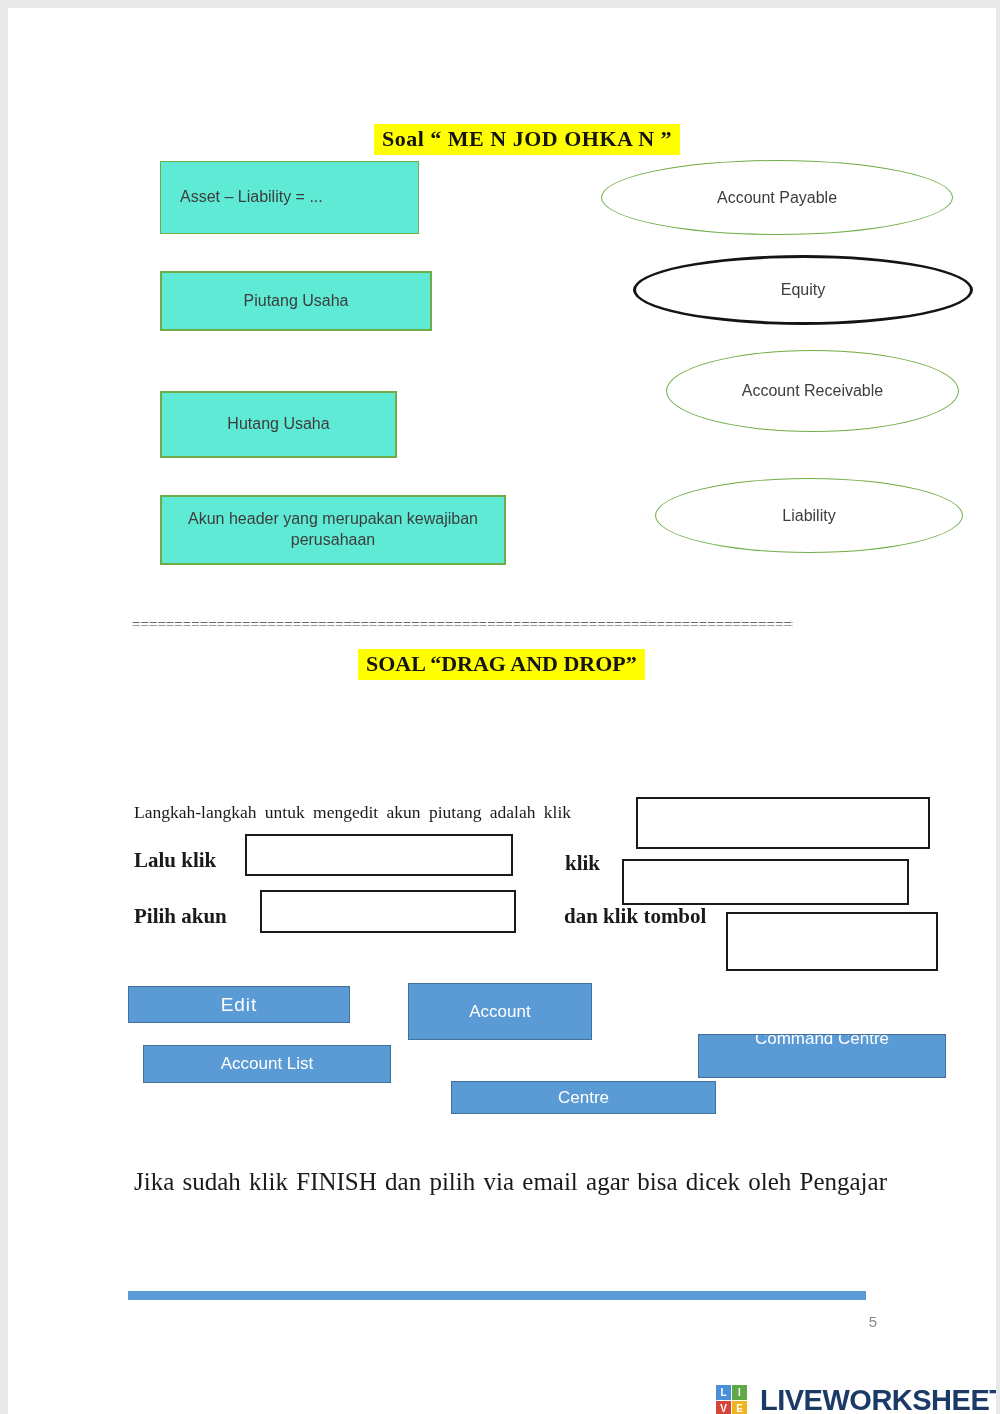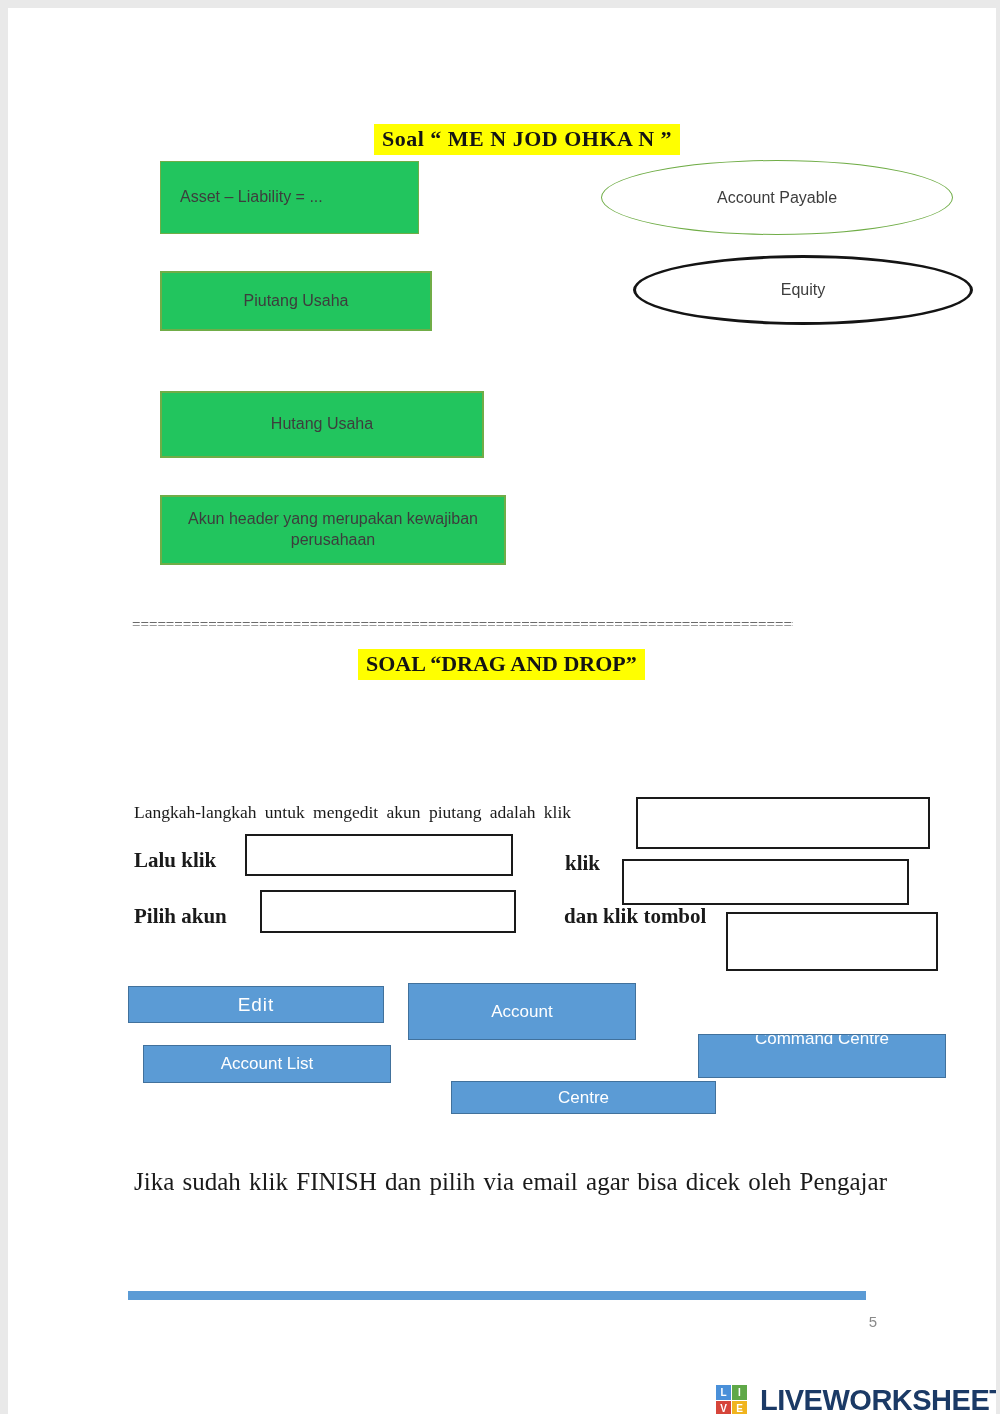--- a/index.html
+++ b/index.html
@@ -30,7 +30,7 @@
   
   .mbox {
     border: 2px solid #70ad47;
-    background: #22c55e;
+    background: #5eead4;
     display: flex;
     align-items: center;
     justify-content: center;

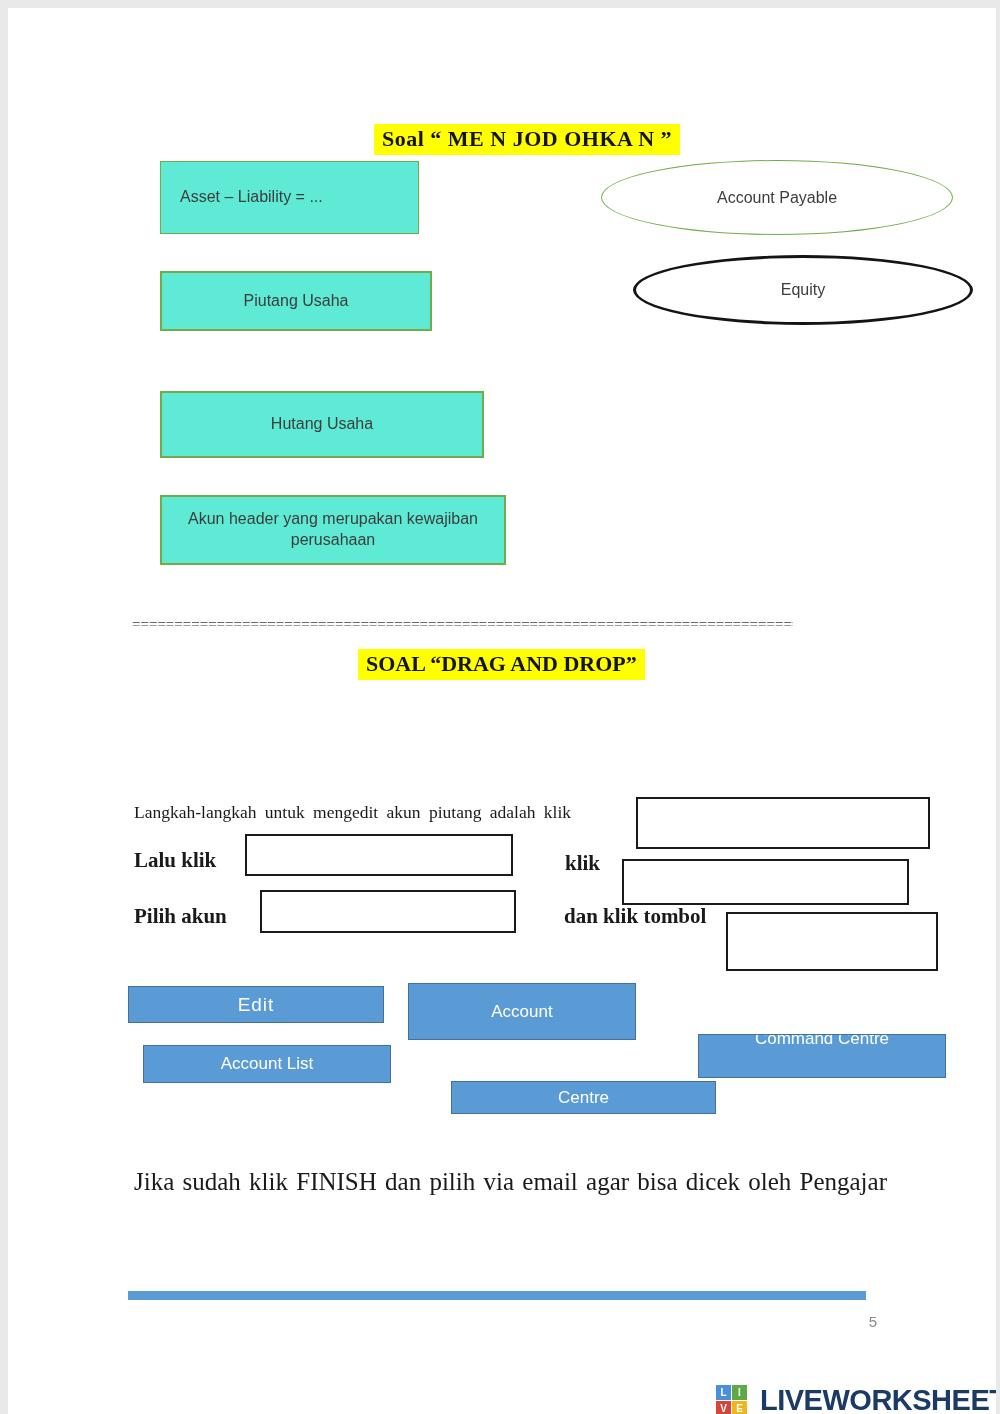--- a/index.html
+++ b/index.html
@@ -180,6 +180,9 @@
   <div class="abs ell ell-black ell-2">
     <span>Equity</span>
   </div>
+  <div class="abs ell ell-green ell-3">
+    <span>Account Receivable</span>
+  </div>
 
   <div class="abs divider">================================================================================================</div>
 

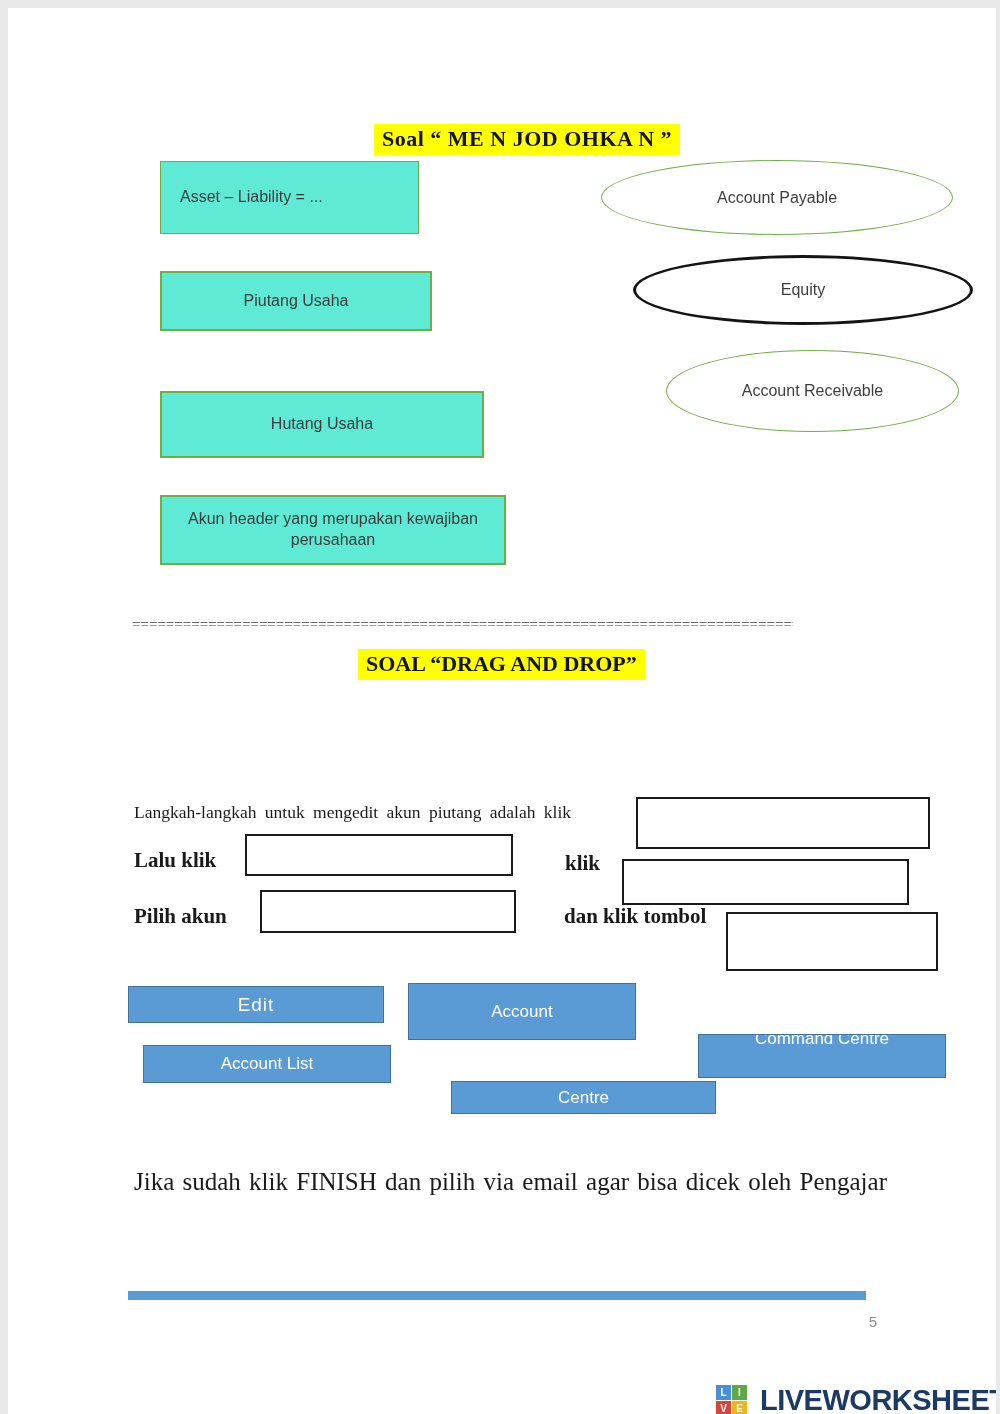--- a/index.html
+++ b/index.html
@@ -41,7 +41,7 @@
   }
   .mbox-1 { left: 152px; top: 153px; width: 259px; height: 73px; border-width: 1px; justify-content: flex-start; padding-left: 15px; text-align: left; }
   .mbox-2 { left: 152px; top: 263px; width: 272px; height: 60px; }
-  .mbox-3 { left: 152px; top: 383px; width: 324px; height: 67px; }
+  .mbox-3 { left: 152px; top: 383px; width: 237px; height: 67px; }
   .mbox-4 { left: 152px; top: 487px; width: 346px; height: 70px; padding: 0 12px; }
 
   

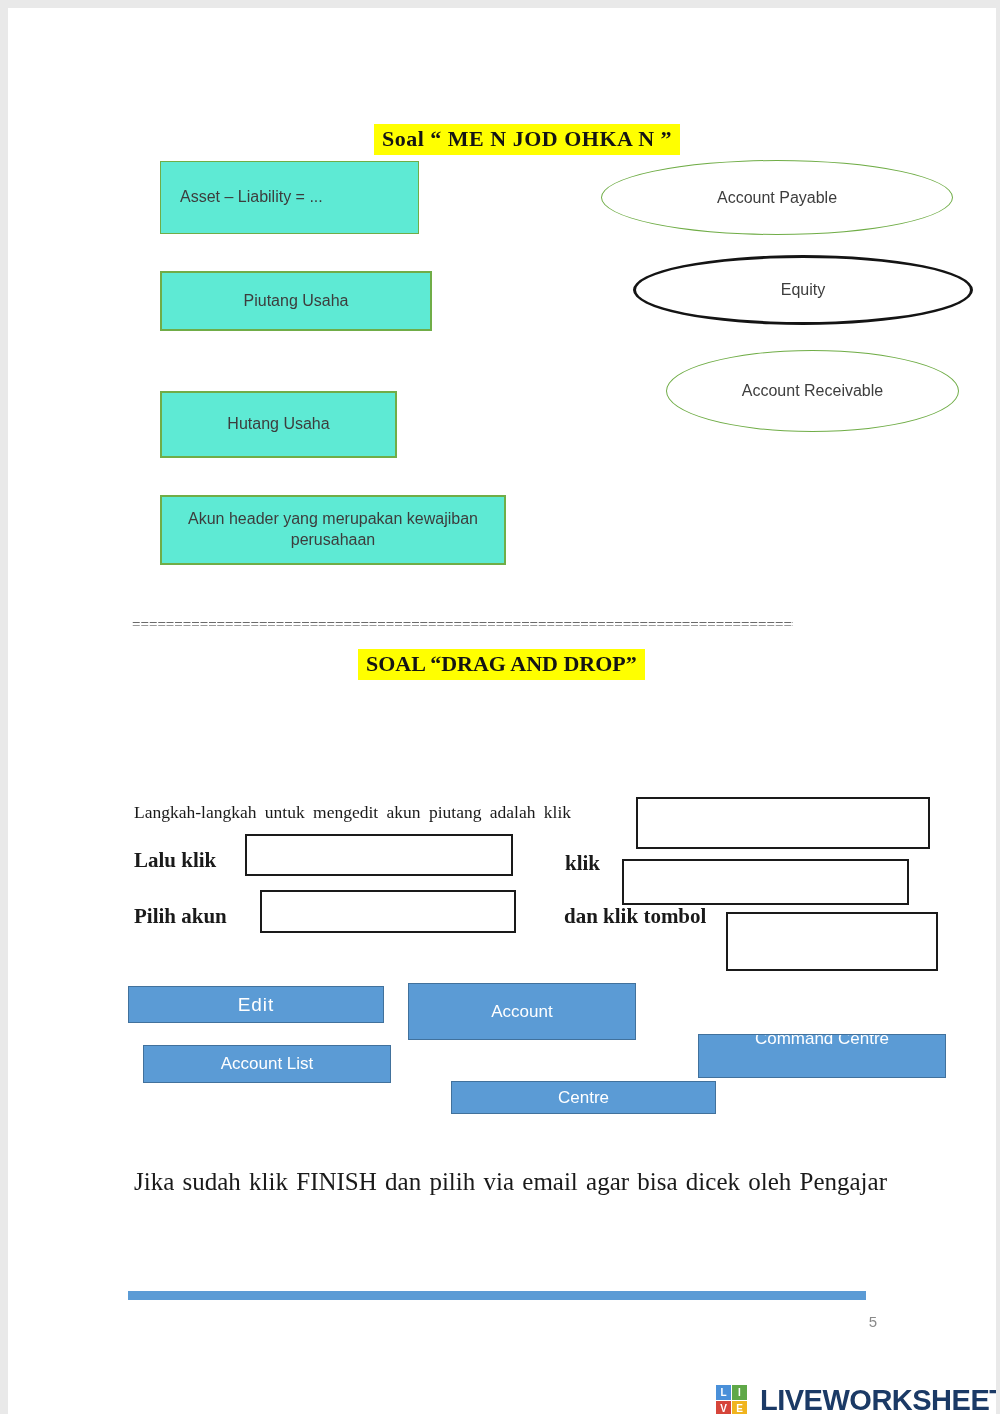--- a/index.html
+++ b/index.html
@@ -183,6 +183,9 @@
   <div class="abs ell ell-green ell-3">
     <span>Account Receivable</span>
   </div>
+  <div class="abs ell ell-green ell-4">
+    <span>Liability</span>
+  </div>
 
   <div class="abs divider">================================================================================================</div>
 

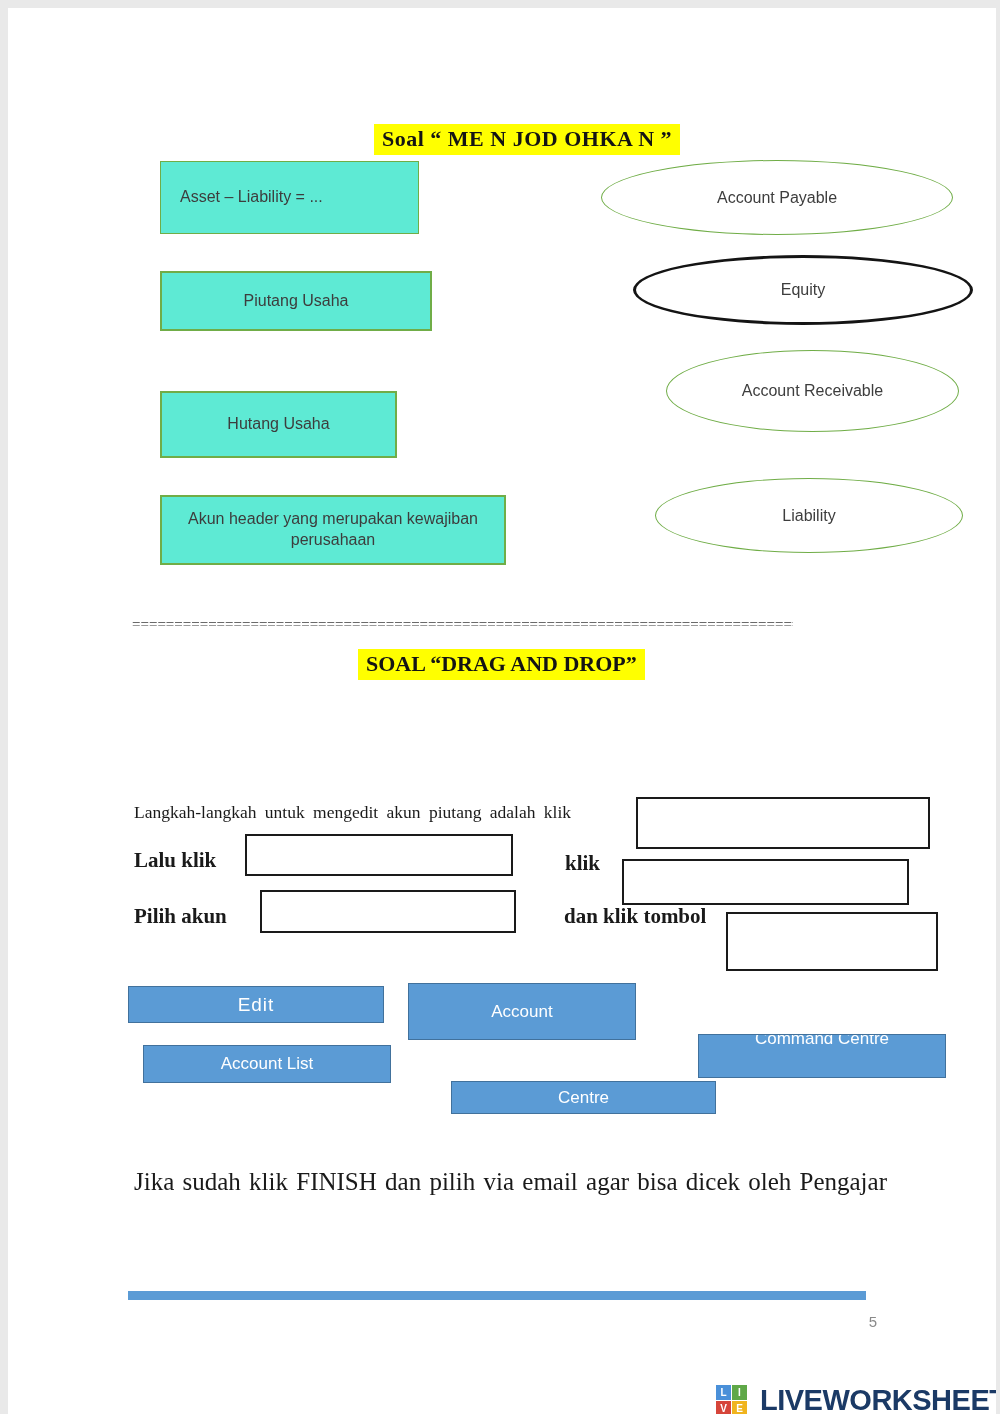--- a/index.html
+++ b/index.html
@@ -110,7 +110,7 @@
     overflow: hidden;
     position: absolute;
   }
-  .btn-edit    { left: 120px; top: 978px;  width: 256px; height: 37px; font-size: 19px; letter-spacing: 1px; }
+  .btn-edit    { left: 120px; top: 978px;  width: 222px; height: 37px; font-size: 19px; letter-spacing: 1px; }
   .btn-account { left: 400px; top: 975px;  width: 228px; height: 57px; }
   .btn-list    { left: 135px; top: 1037px; width: 248px; height: 38px; }
   .btn-command { left: 690px; top: 1026px; width: 248px; height: 44px; }

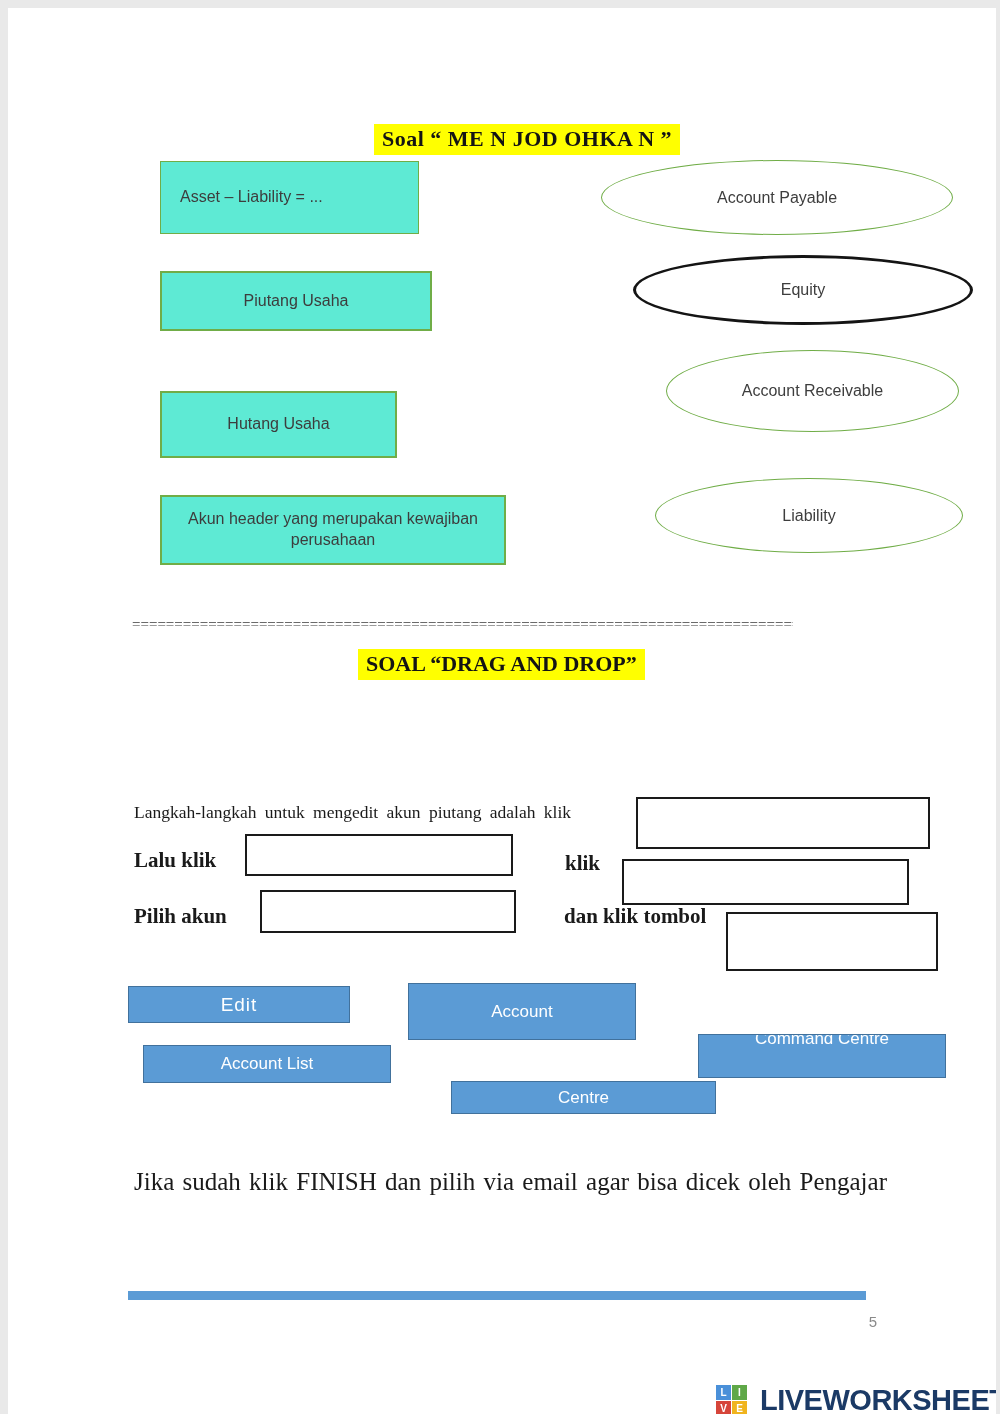--- a/index.html
+++ b/index.html
@@ -111,7 +111,7 @@
     position: absolute;
   }
   .btn-edit    { left: 120px; top: 978px;  width: 222px; height: 37px; font-size: 19px; letter-spacing: 1px; }
-  .btn-account { left: 400px; top: 975px;  width: 228px; height: 57px; }
+  .btn-account { left: 400px; top: 975px;  width: 184px; height: 57px; }
   .btn-list    { left: 135px; top: 1037px; width: 248px; height: 38px; }
   .btn-command { left: 690px; top: 1026px; width: 248px; height: 44px; }
   .btn-piutang { left: 443px; top: 1073px; width: 265px; height: 33px; }

